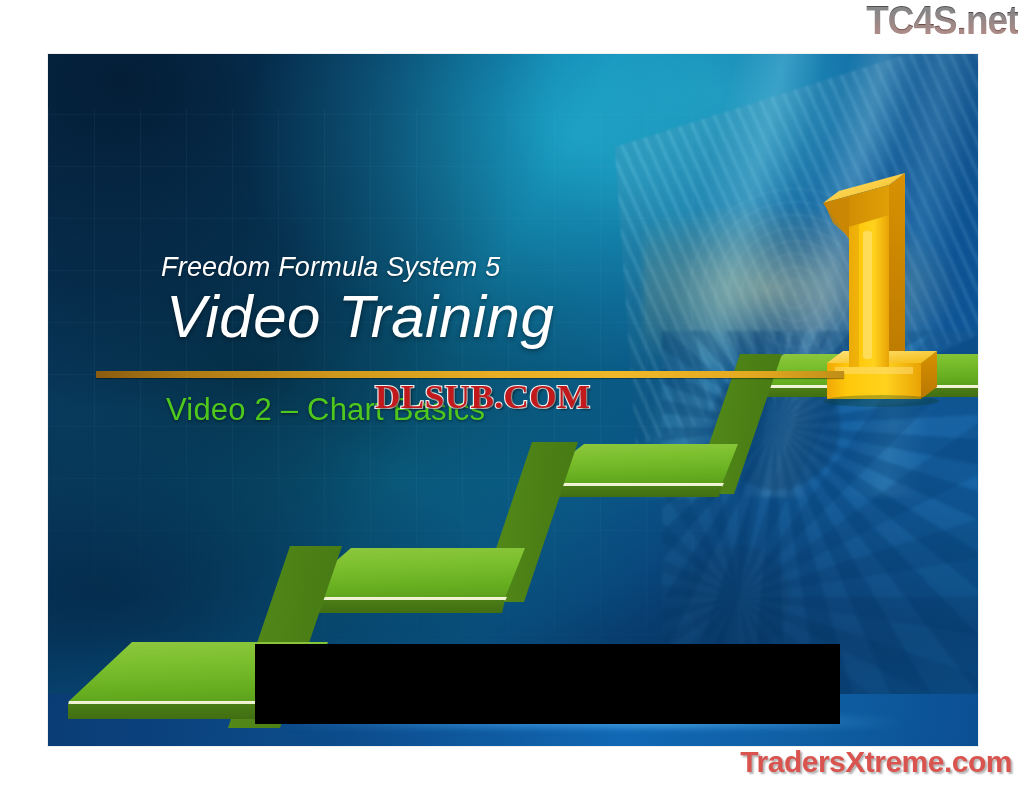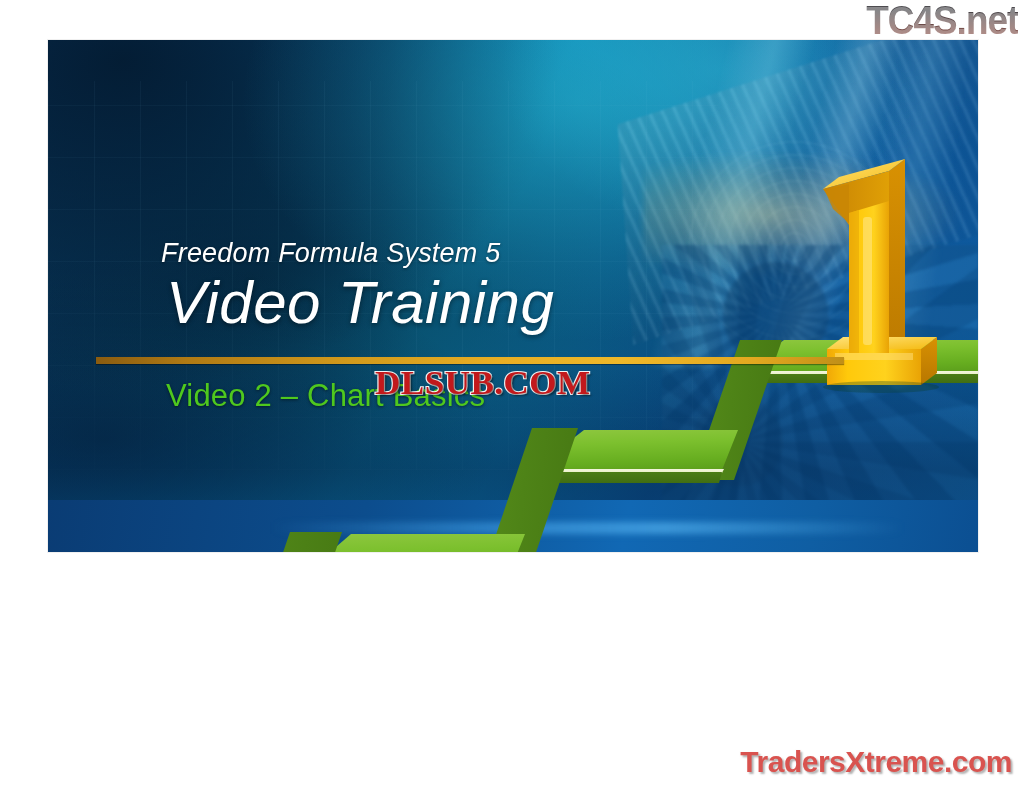--- a/index.html
+++ b/index.html
@@ -39,9 +39,9 @@
   #slide {
     position: absolute;
     left: 48px;
-    top: 40px;
+    top: 54px;
     width: 930px;
-    height: 512px;
+    height: 692px;
     overflow: hidden;
     box-shadow: 0 0 0 1px rgba(0,0,0,0.06);
   }

